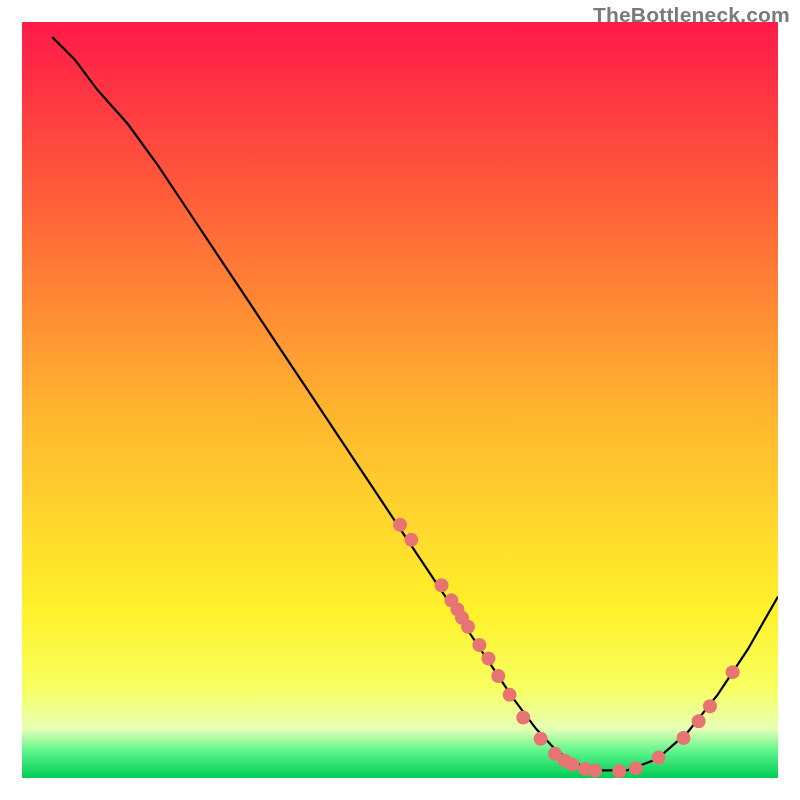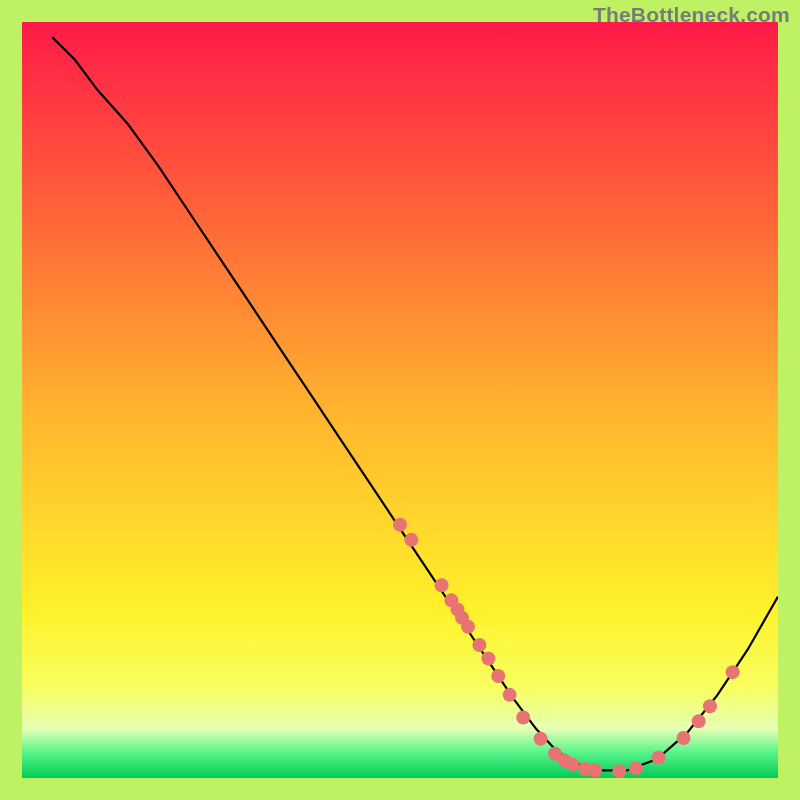--- a/index.html
+++ b/index.html
@@ -16,7 +16,7 @@
     top: 0;
     width: 800px;
     height: 800px;
-    background: #bef264;
+    background: #ffffff;
   }
   .plot {
     position: absolute;

